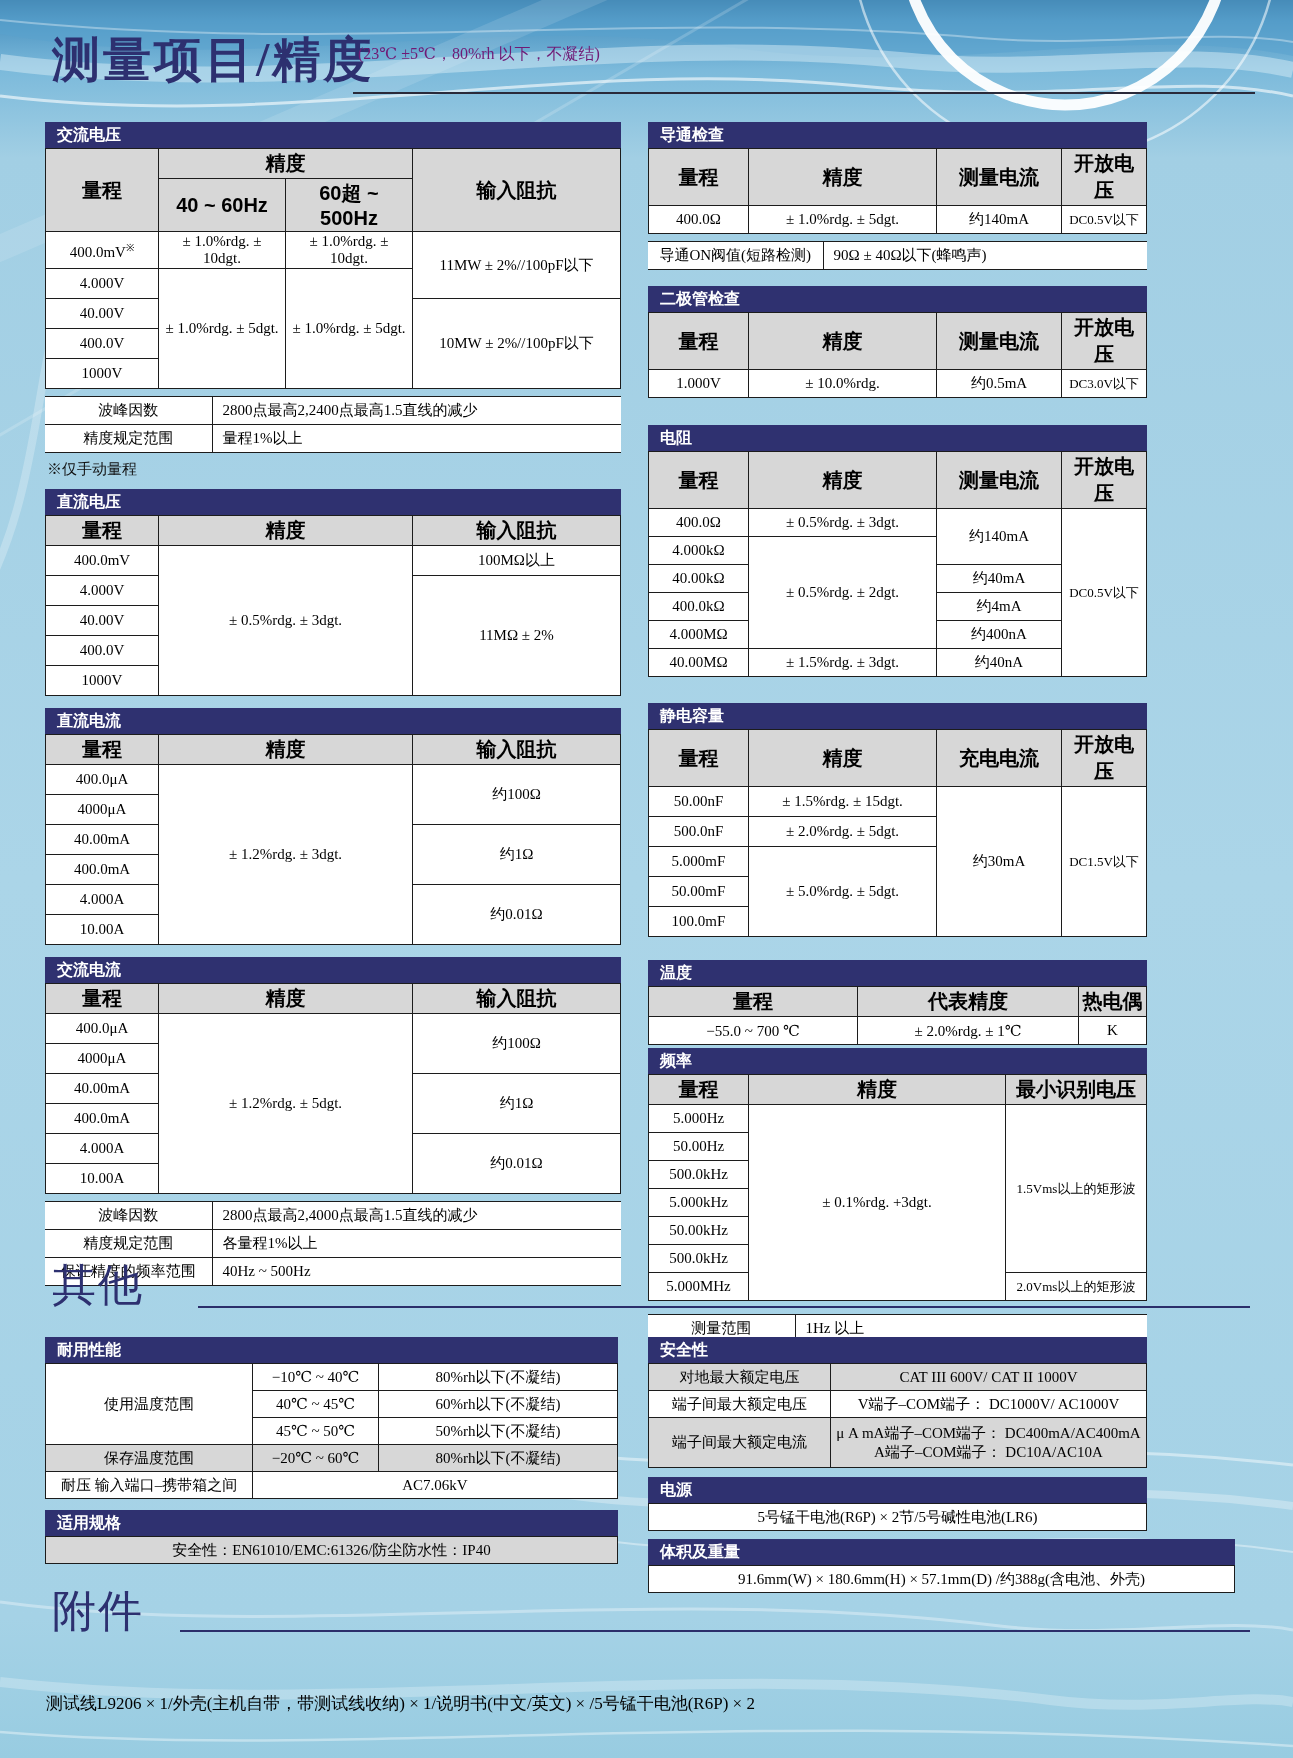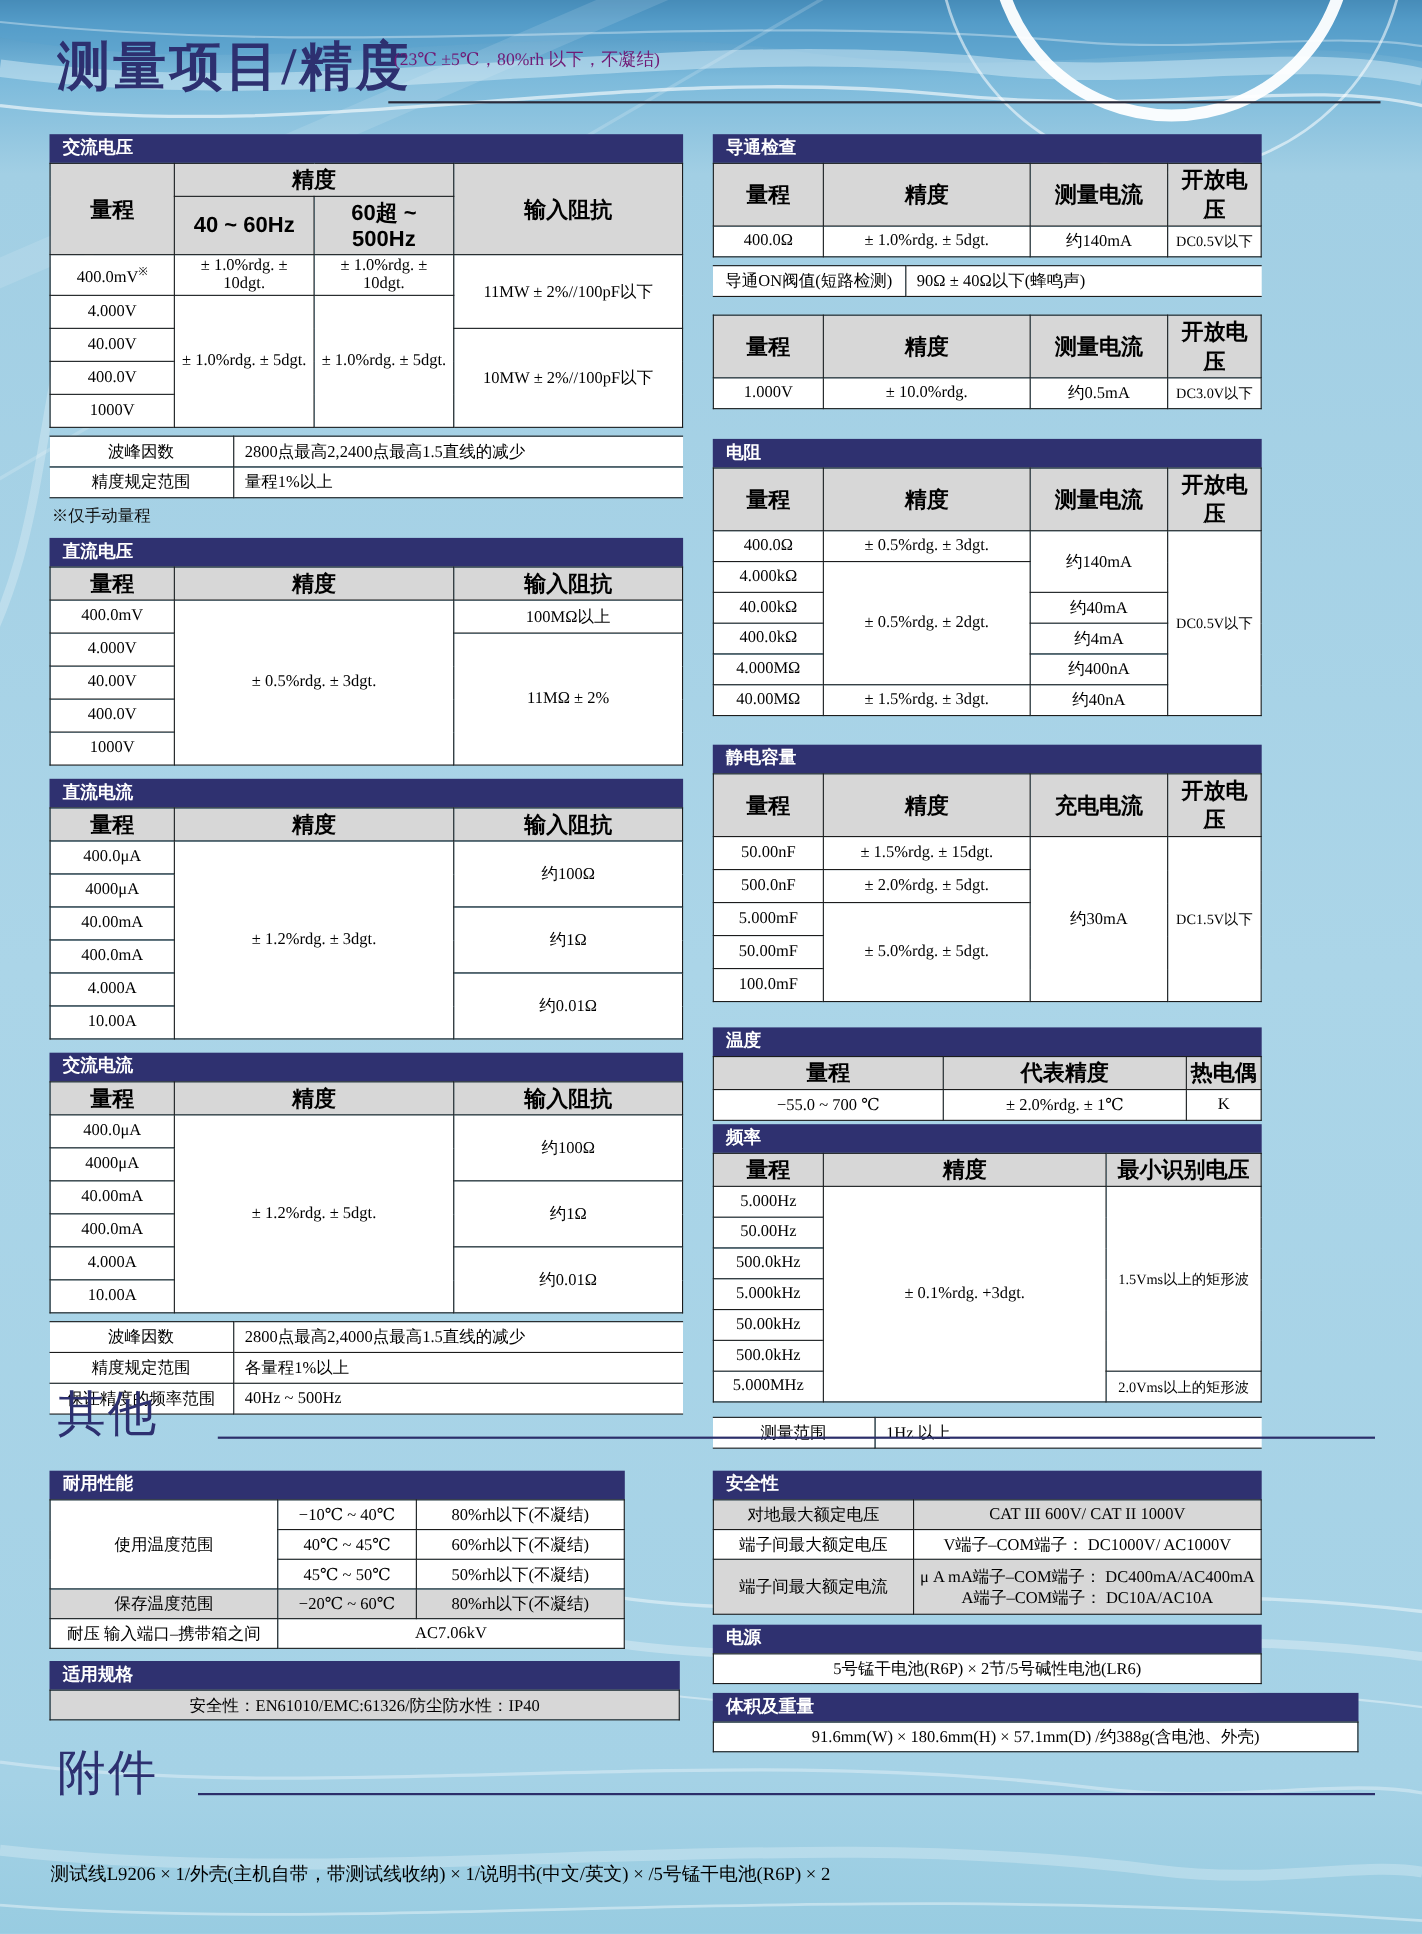--- a/index.html
+++ b/index.html
@@ -318,6 +318,7 @@
   </section>
 
   <section style="margin-top:16px">
+    <div class="bar">二极管检查</div>
     <table class="h28">
       <colgroup>
           <col style="width:100px">

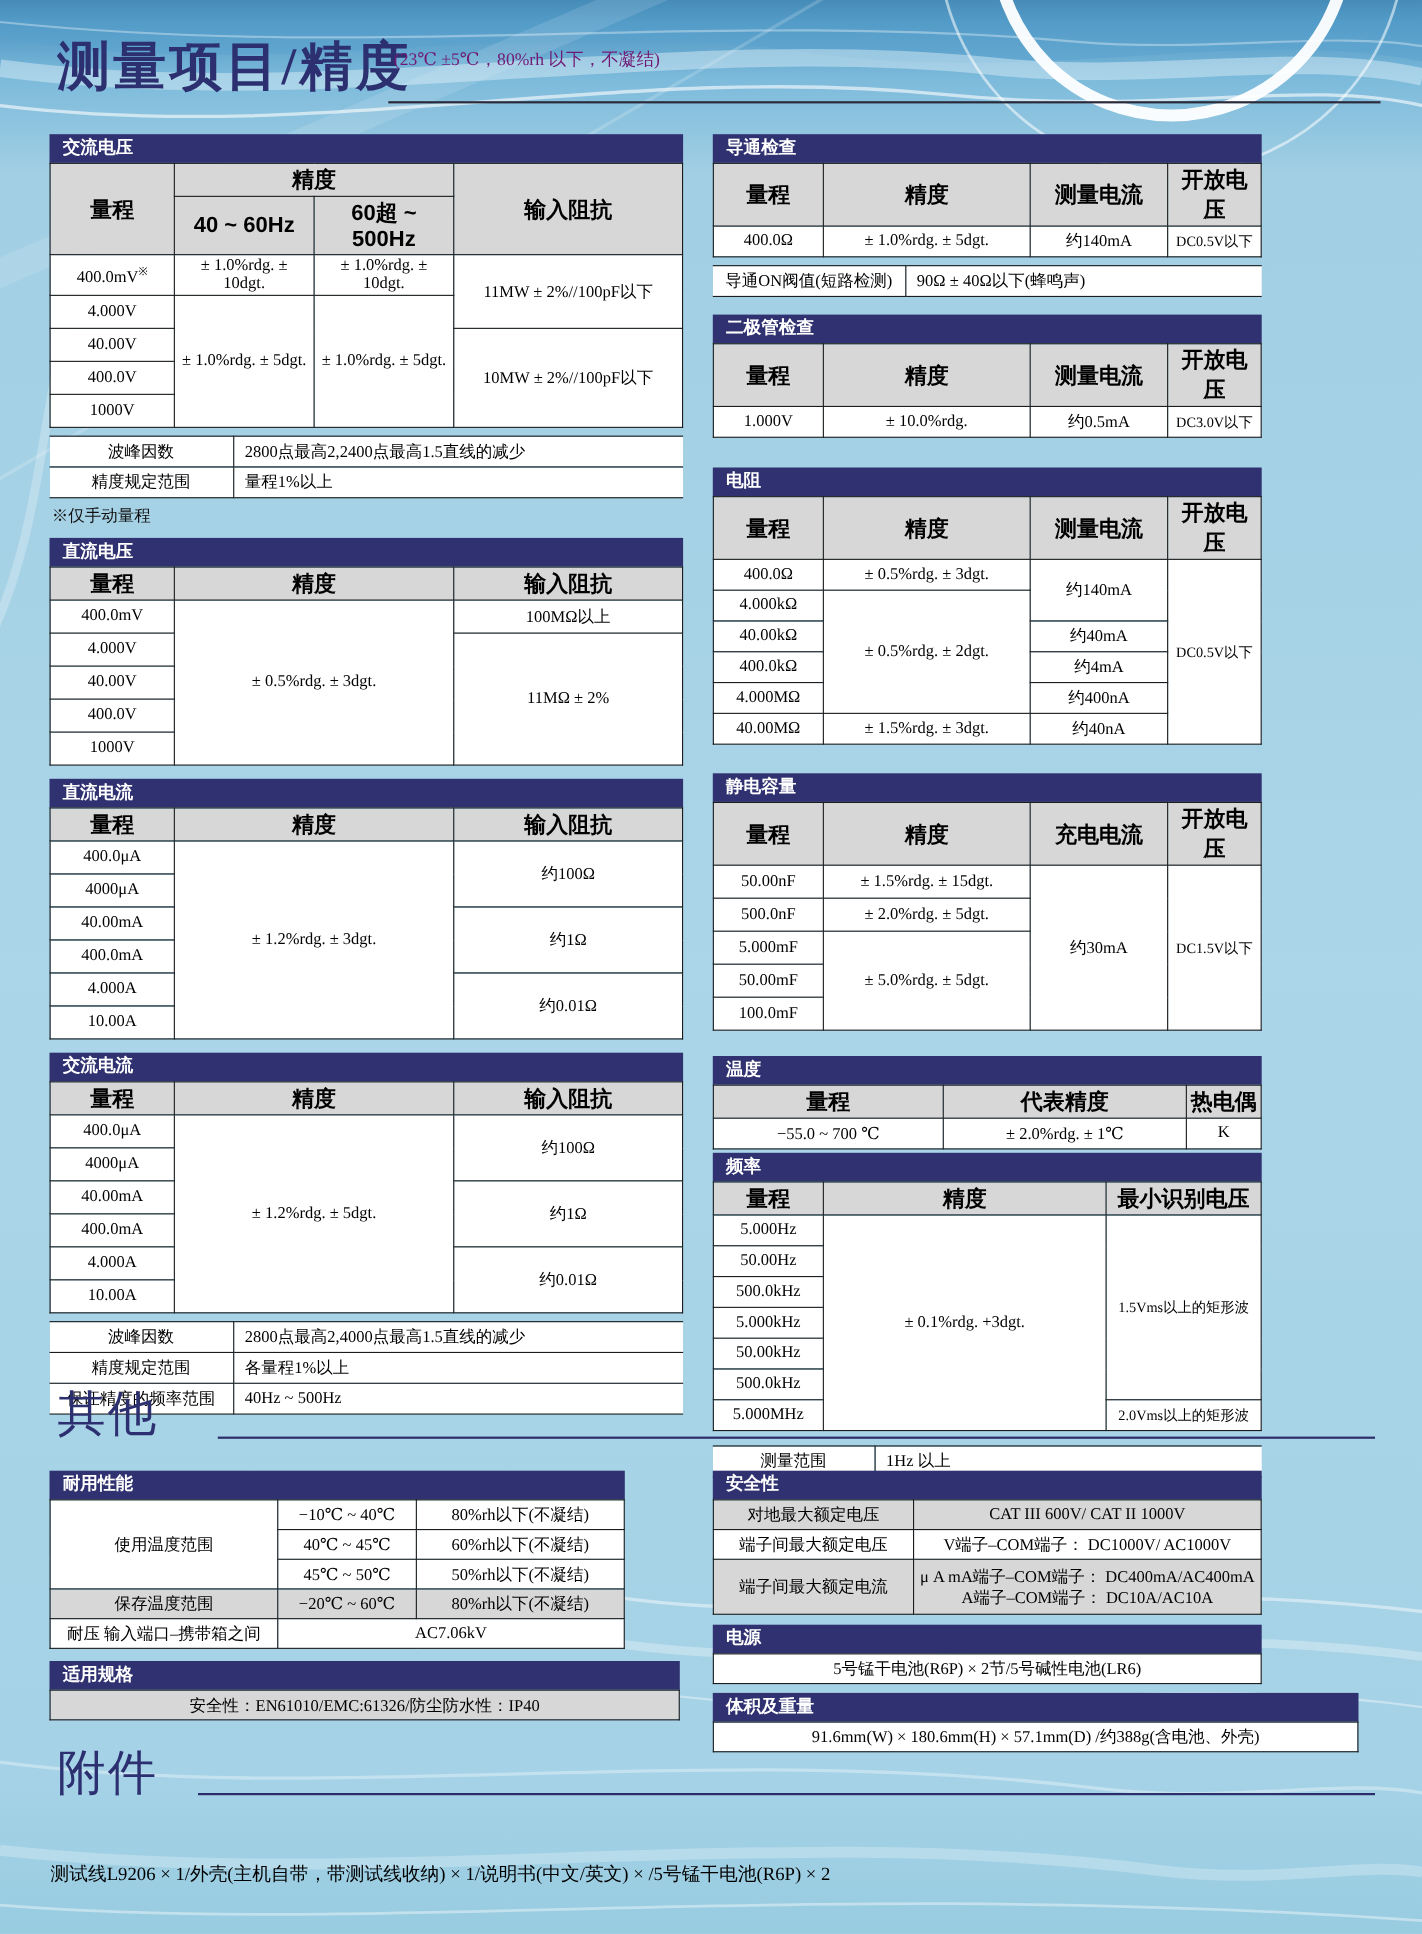--- a/index.html
+++ b/index.html
@@ -511,7 +511,7 @@
 <div class="sec-title" style="left:52px;top:1256px">其他</div>
 <div class="hline" style="left:198px;top:1306px;width:1052px"></div>
 
-<div class="col" style="left:45px;top:1337px;width:523px">
+<div class="col" style="left:45px;top:1337px;width:573px">
   <div class="bar">耐用性能</div>
   <table class="h27">
     <colgroup>

